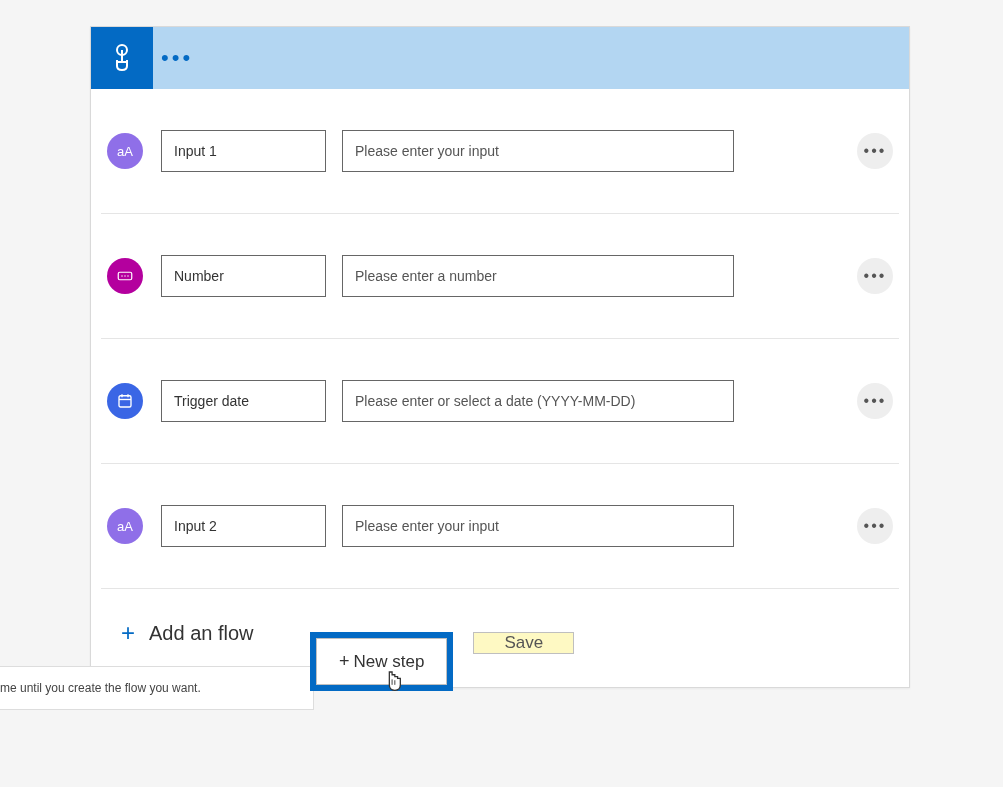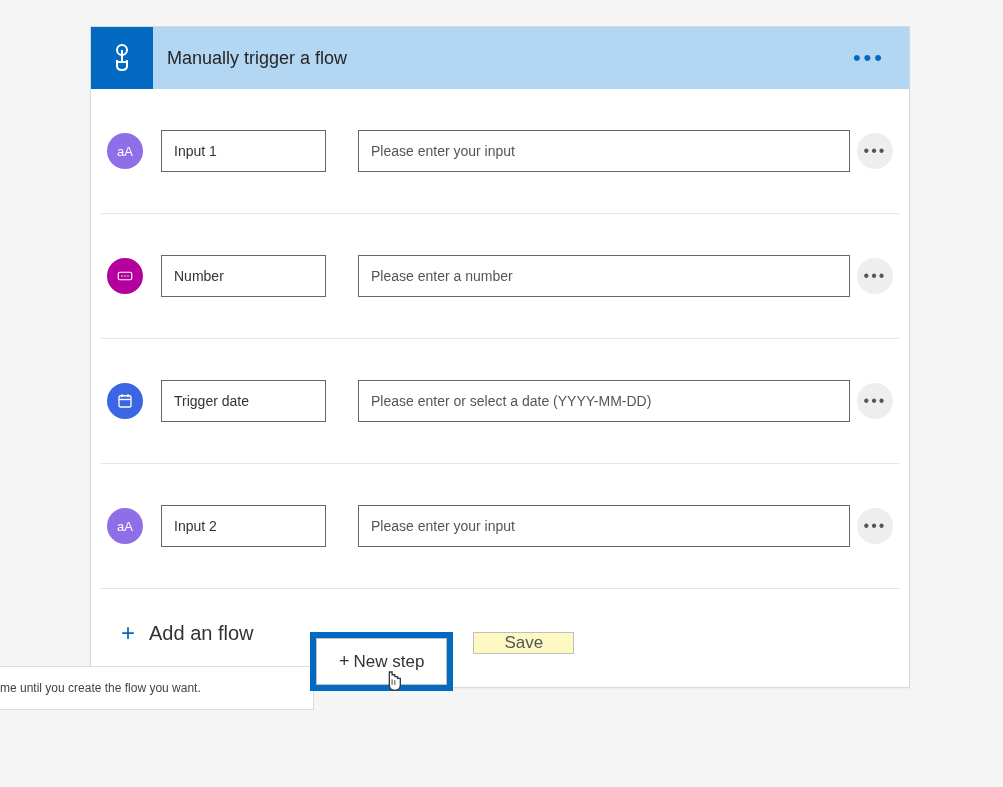--- a/index.html
+++ b/index.html
@@ -188,7 +188,6 @@
         <line x1="11" y1="20" x2="21" y2="20"></line>
       </svg>
     </div>
-    <div class="header-title">Manually trigger a flow</div>
     <div class="header-menu">•••</div>
   </div>
 

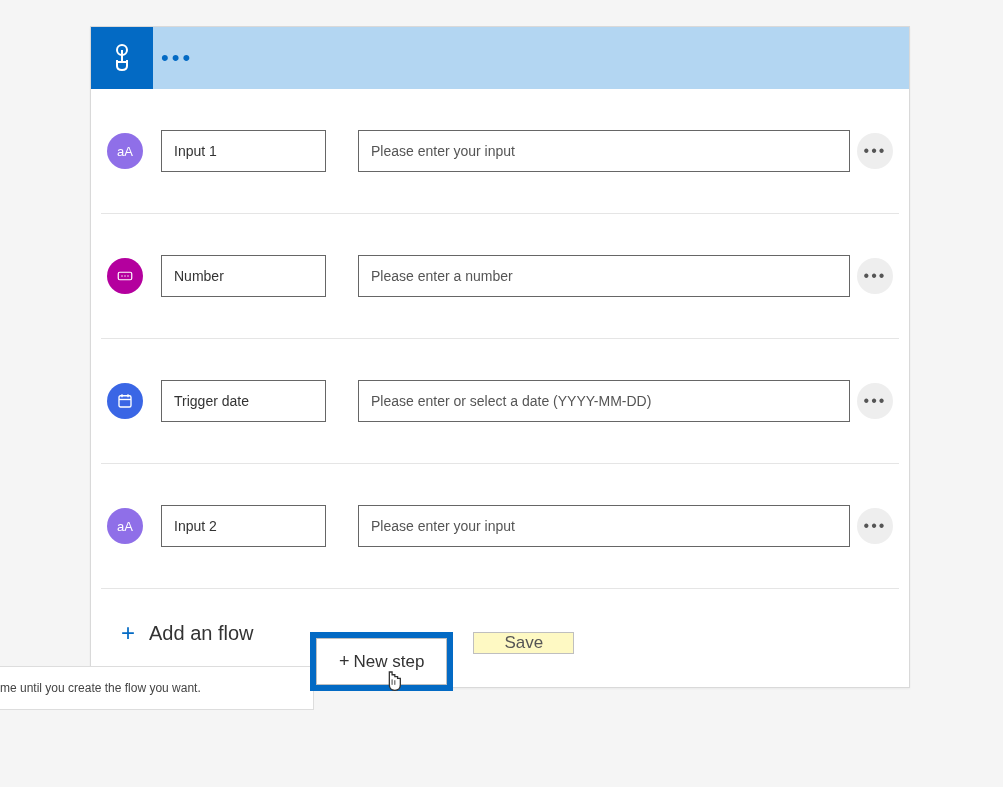--- a/index.html
+++ b/index.html
@@ -84,8 +84,8 @@
     margin-left: 18px;
   }
   .desc-field {
-    width: 492px;
-    margin-left: 32px;
+    width: 392px;
+    margin-left: 16px;
     color: #555;
   }
   .desc-field::placeholder { color: #555; }

